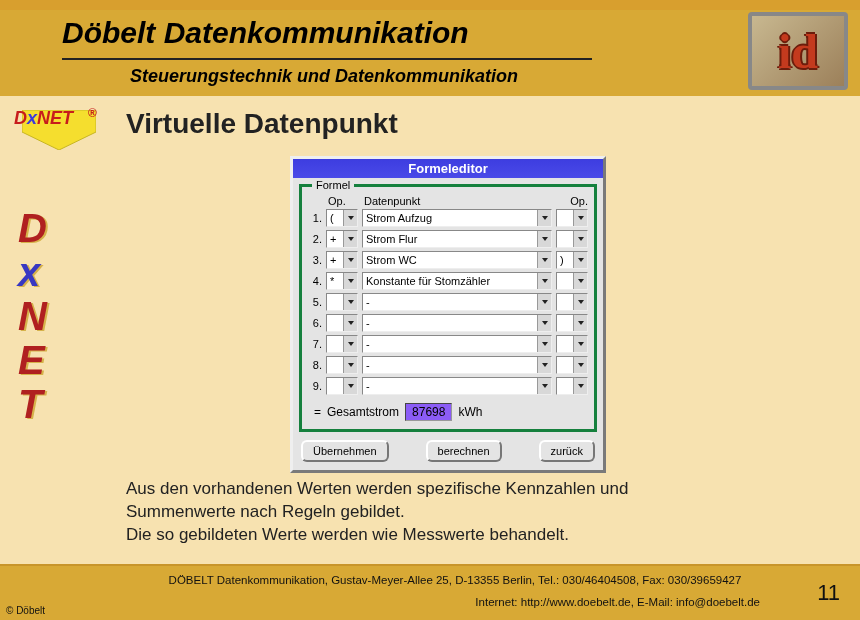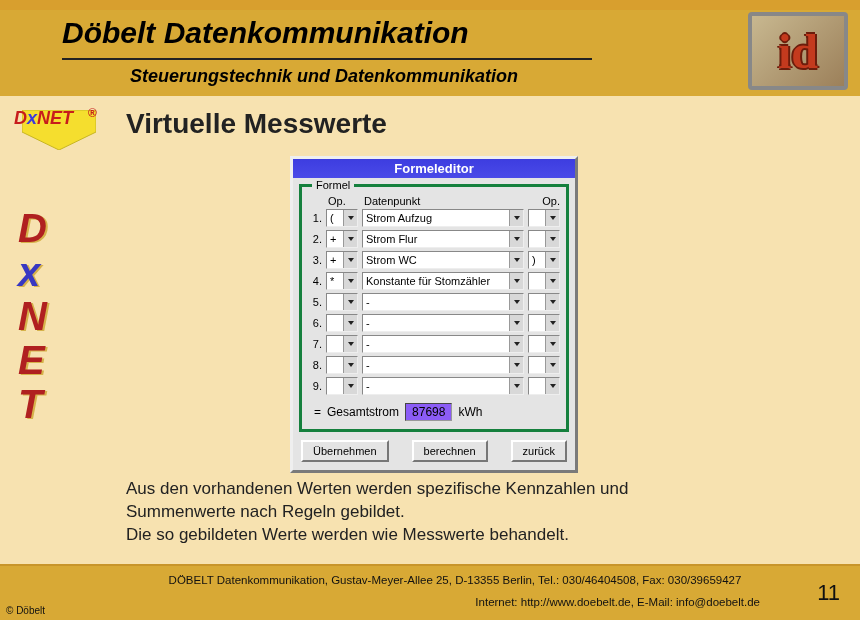--- a/index.html
+++ b/index.html
@@ -239,7 +239,7 @@
     <span class="reg">®</span>
   </div>
 
-  <div class="slide-title">Virtuelle Messwerte</div>
+  <div class="slide-title">Virtuelle Datenpunkt</div>
 
   <div class="vertical-brand">
     <span>D</span>

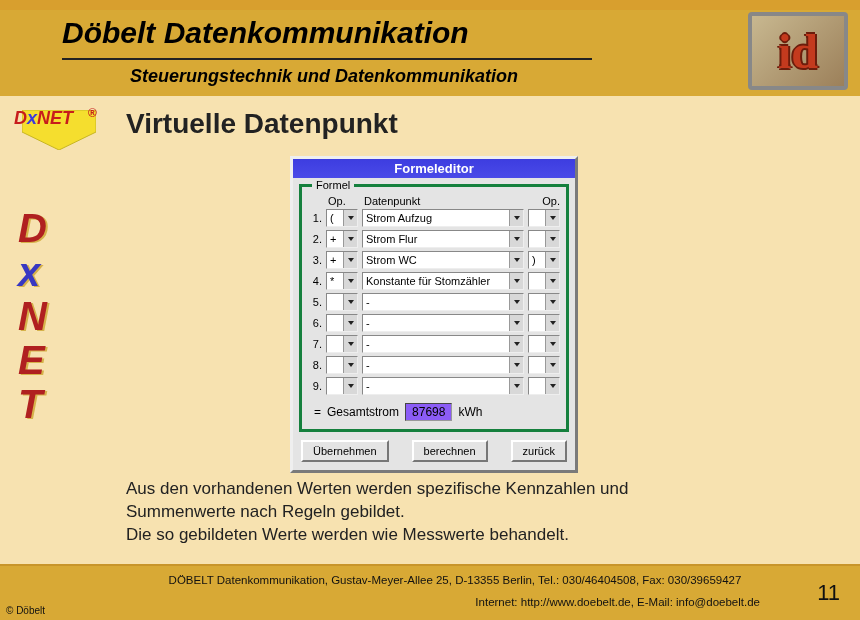--- a/index.html
+++ b/index.html
@@ -103,7 +103,7 @@
   .screenshot {
     position: absolute;
     left: 290px; top: 60px;
-    width: 288px;
+    width: 316px;
     background: #e4e4e4;
     border-top: 3px solid #efefef;
     border-left: 3px solid #efefef;

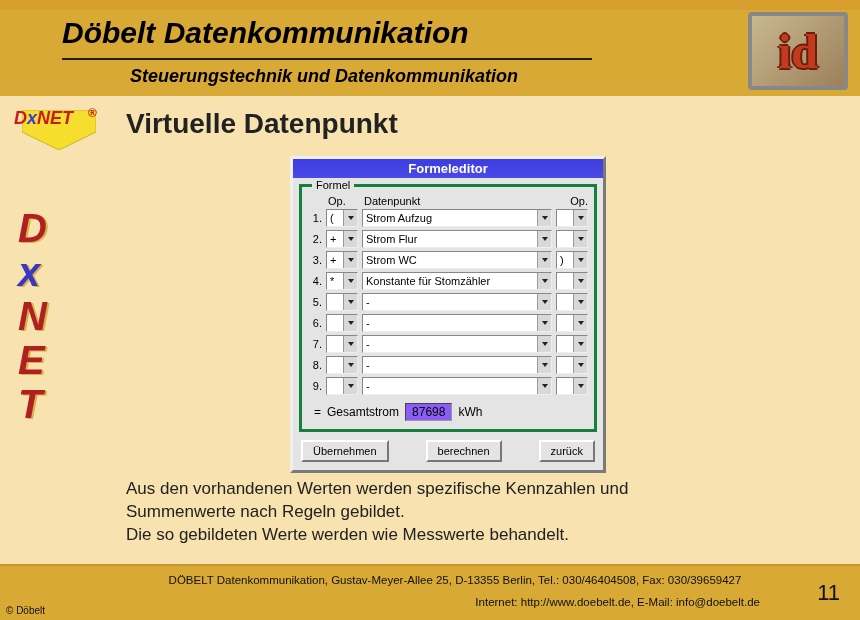--- a/index.html
+++ b/index.html
@@ -191,6 +191,7 @@
     border-right:2px solid #777; border-bottom:2px solid #777;
     font-size:11px; padding:3px 10px;
     cursor: default;
+    border-radius: 6px;
   }
   .caption {
     position:absolute;

